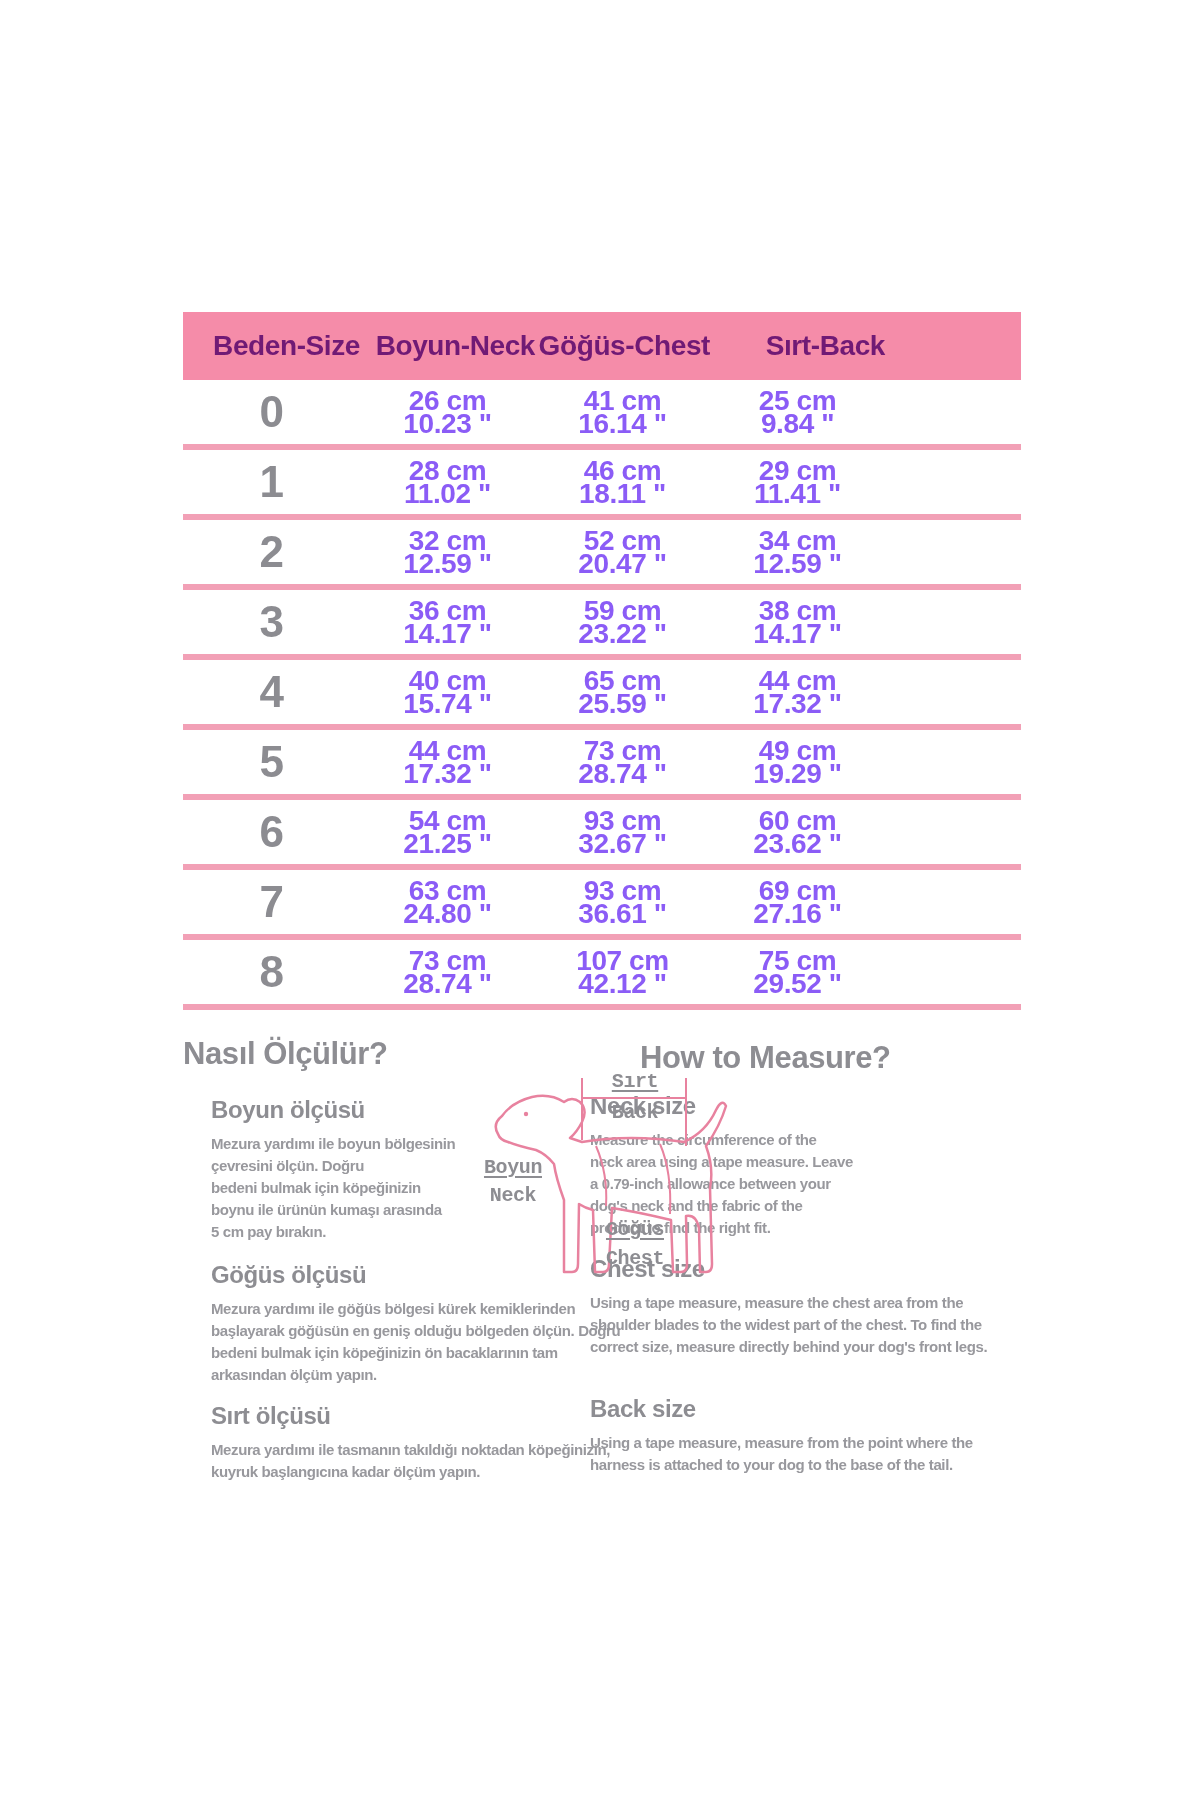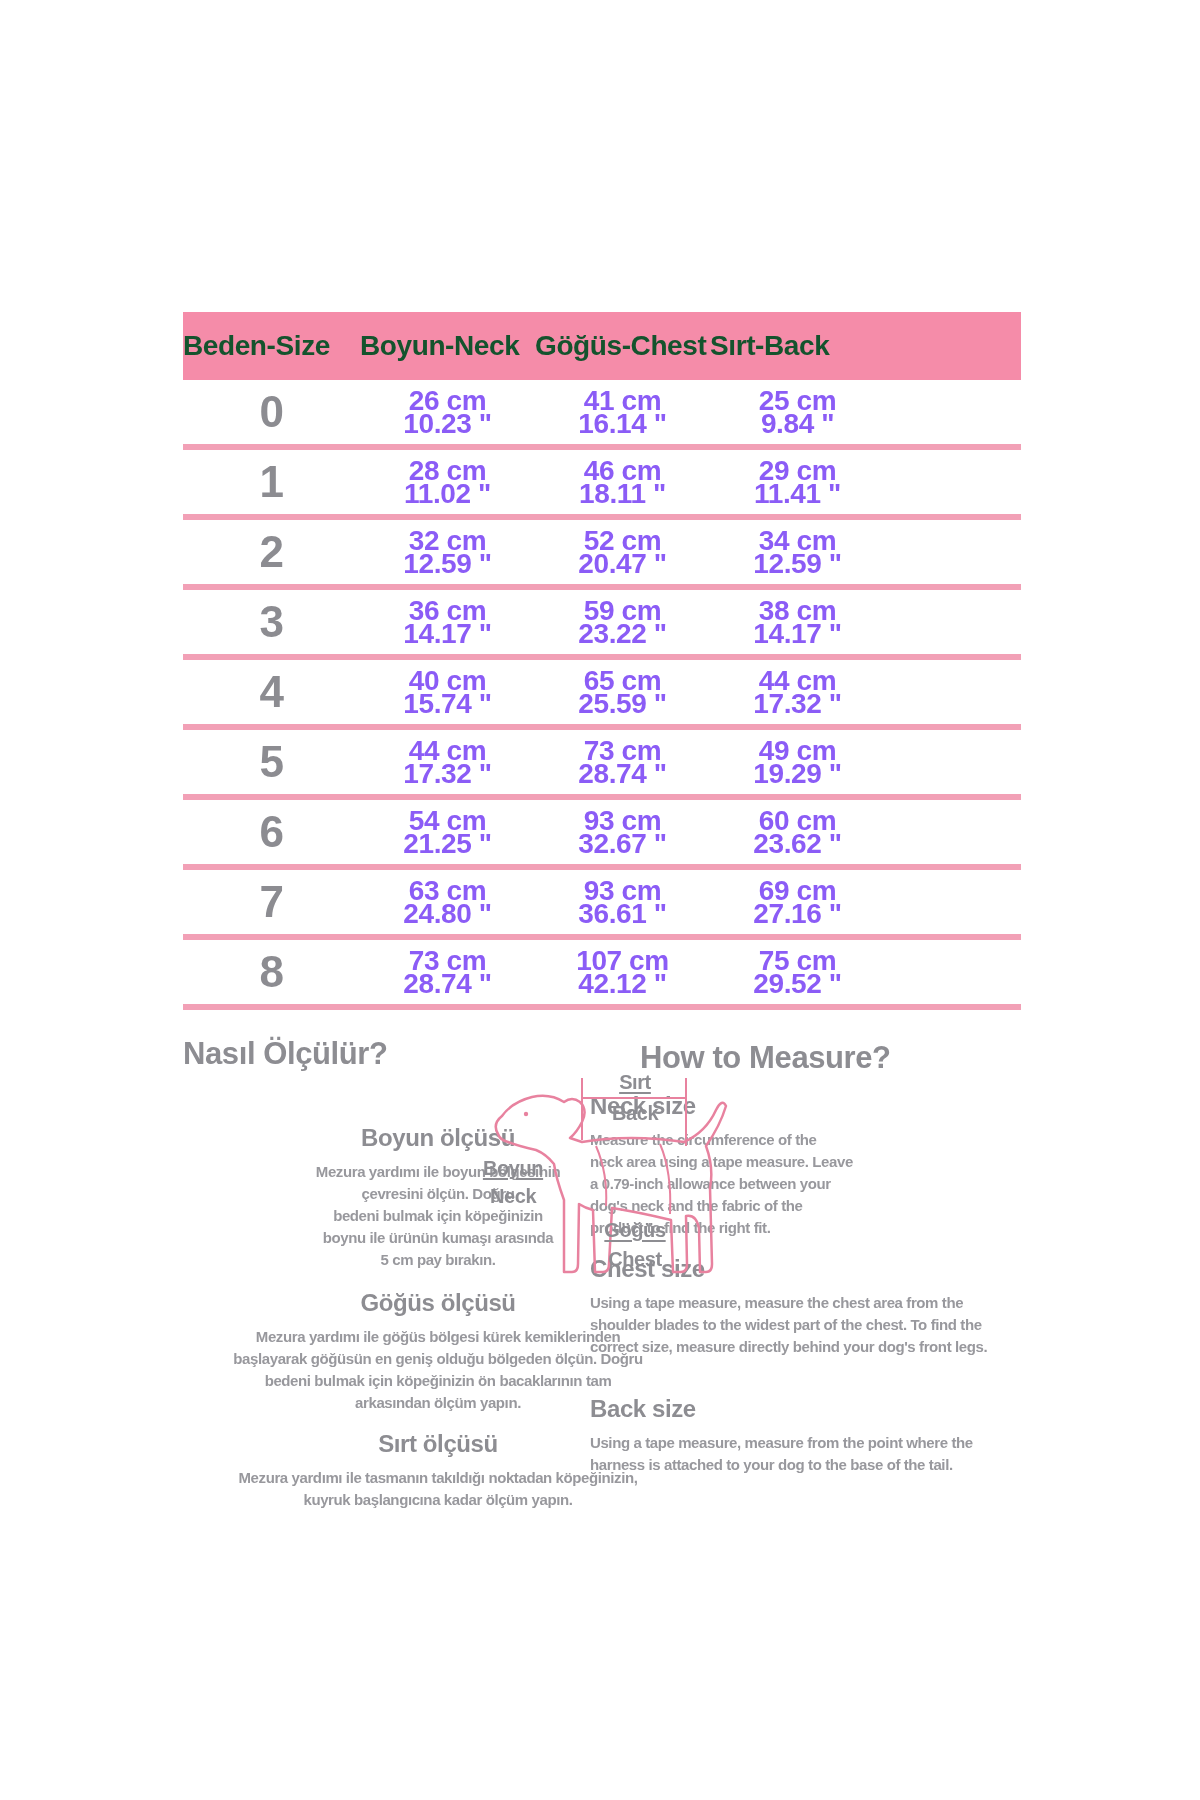--- a/index.html
+++ b/index.html
@@ -10,7 +10,7 @@
   .size-table{position:absolute;left:183px;top:312px;width:838px;}
   .thead{display:grid;grid-template-columns:177px 175px 175px 175px 1fr;height:68px;
          background:#f58ca9;align-items:center;}
-  .thead .hcell{text-align:left;color:#14532d;font-size:28px;}
+  .thead .hcell{text-align:right;color:#701a75;font-size:28px;}
   .trow{display:grid;grid-template-columns:177px 175px 175px 175px 1fr;height:64px;
         border-bottom:6px solid #f2a0b6;align-items:center;text-align:center;}
   .size-num{font-size:44px;color:#8c8c91;line-height:44px;}

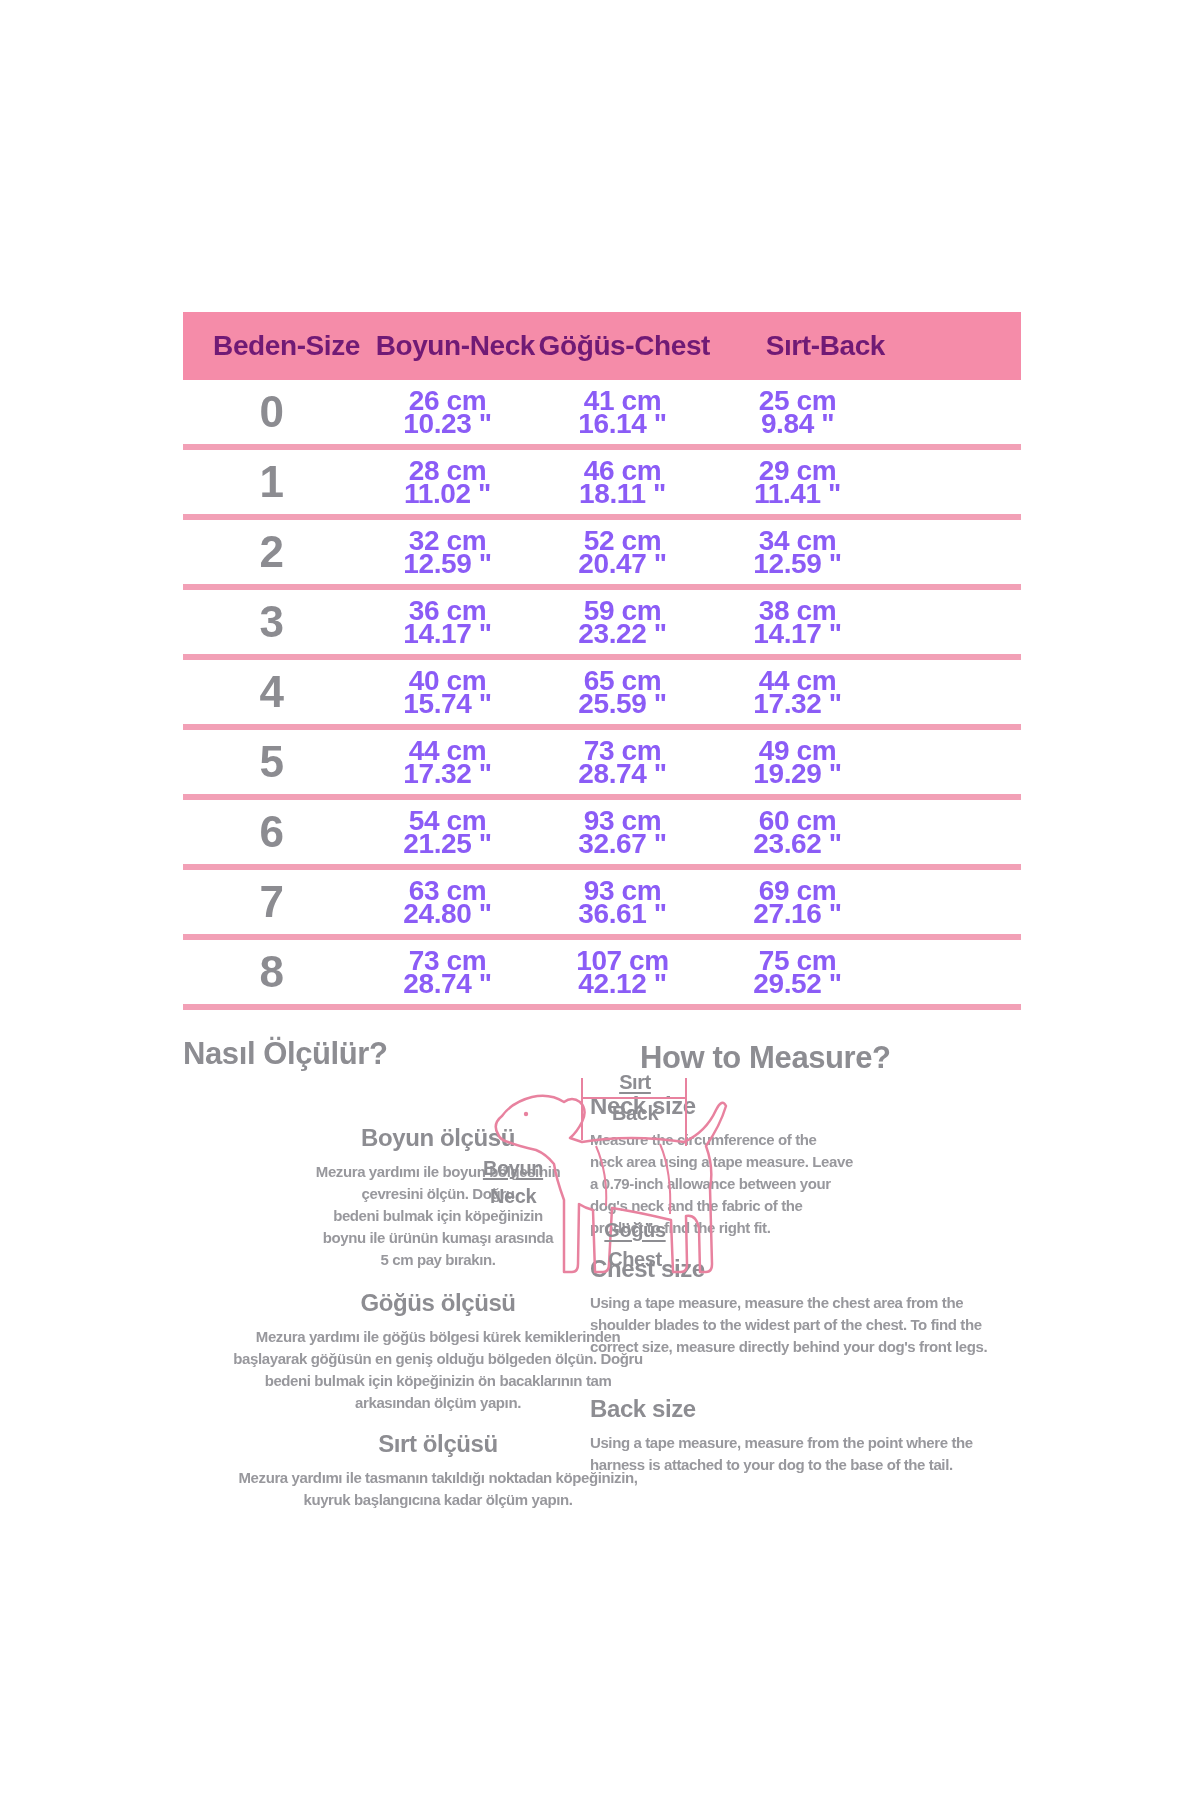--- a/index.html
+++ b/index.html
@@ -32,7 +32,7 @@
 
   
   .dog-svg{position:absolute;left:480px;top:1060px;width:260px;height:240px;}
-  .dlabel{position:absolute;color:#8d8d92;font-size:20px;line-height:24px;text-align:center;}
+  .dlabel{position:absolute;color:#8d8d92;font-size:20px;line-height:24px;text-align:center;font-family:Liberation Mono, monospace;}
   .dlabel.u{text-decoration:underline;text-underline-offset:3px;text-decoration-thickness:2px;}
   .lbl-sirt{left:602px;top:1070px;width:66px;}
   .lbl-back{left:602px;top:1101px;width:66px;}

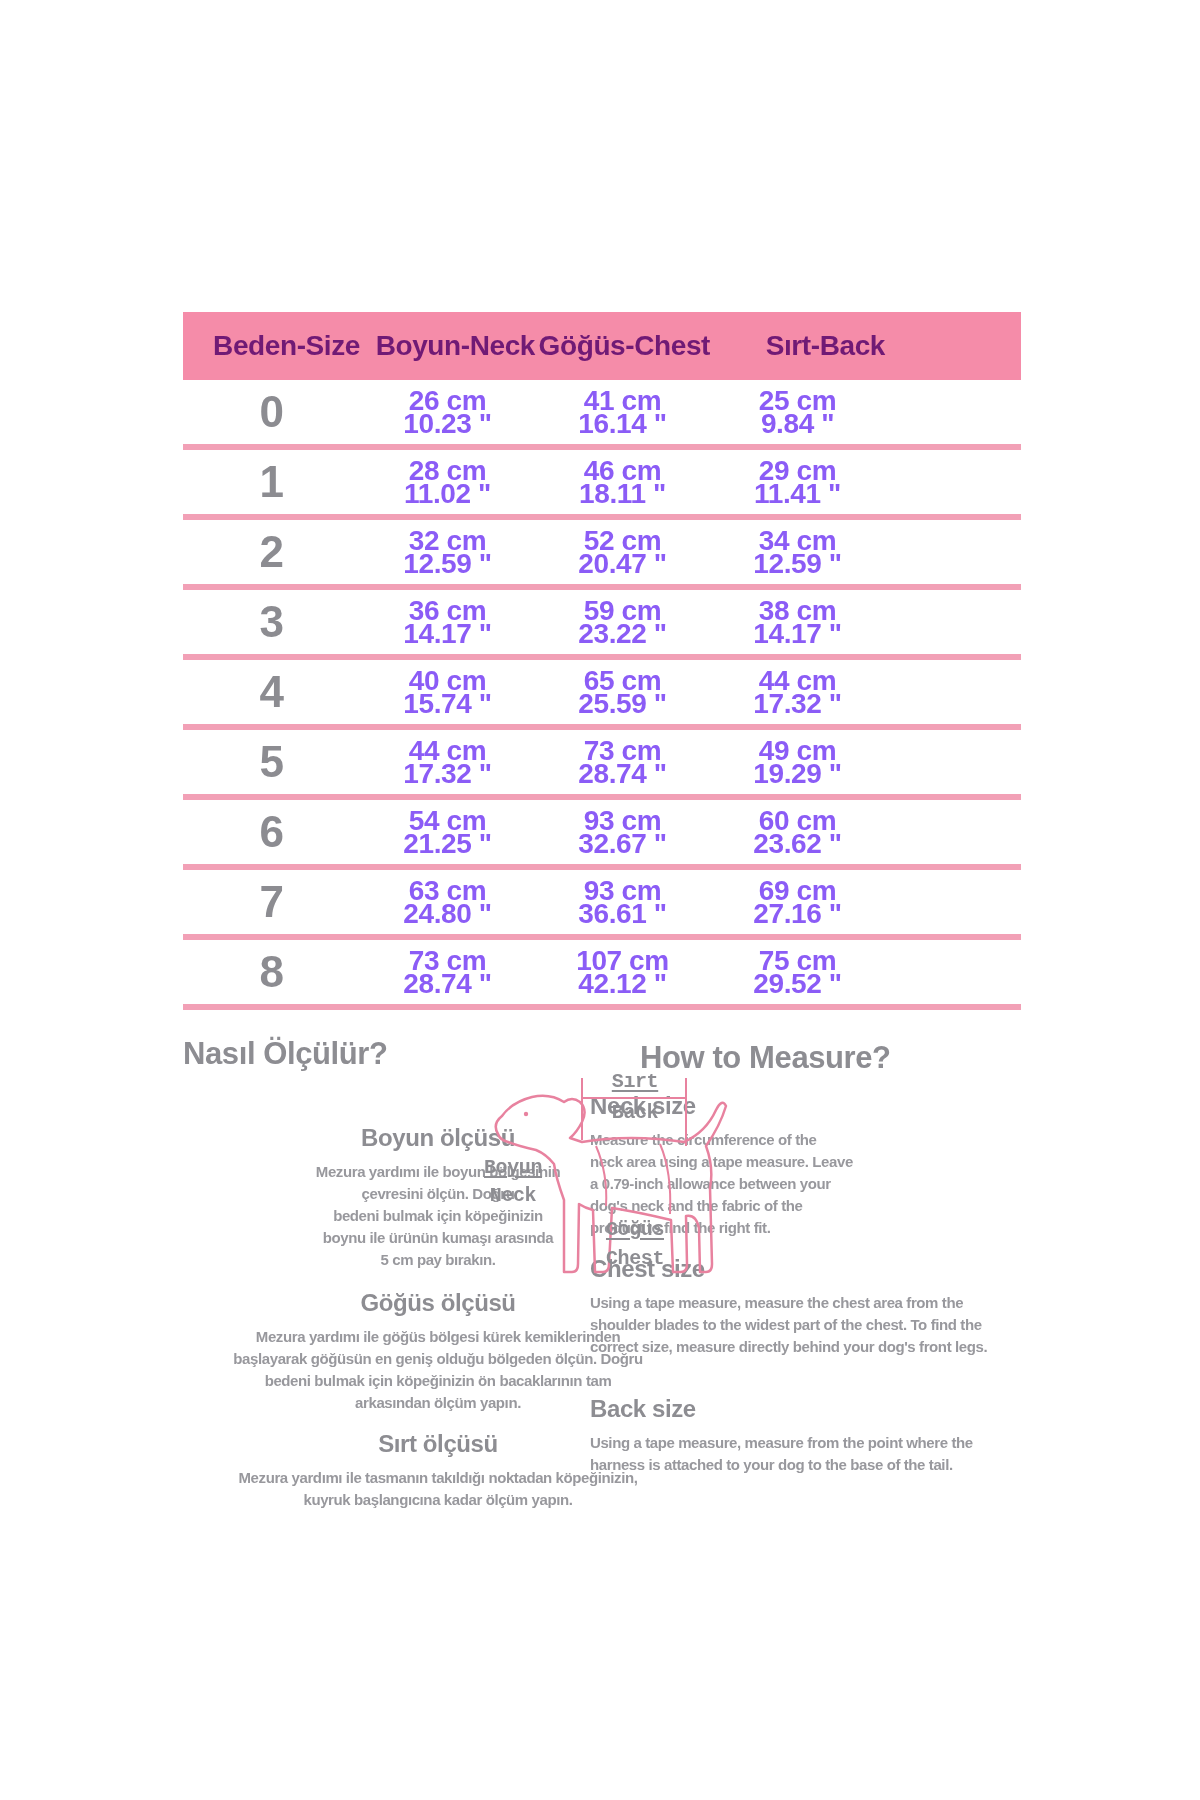--- a/index.html
+++ b/index.html
@@ -23,7 +23,7 @@
 
   
   .col{position:absolute;}
-  .tr-col{left:198px;top:1096px;width:480px;text-align:center;margin-top:28px;}
+  .tr-col{left:211px;top:1096px;width:480px;text-align:left;}
   .en-col{left:590px;top:1092px;width:420px;text-align:left;}
   .sec-h{font-size:24px;line-height:28px;color:#8d8d92;margin:0 0 9px 0;}
   .sec-p{font-size:15px;line-height:22px;color:#98989d;margin:0 0 16px 0;white-space:pre-line;}

